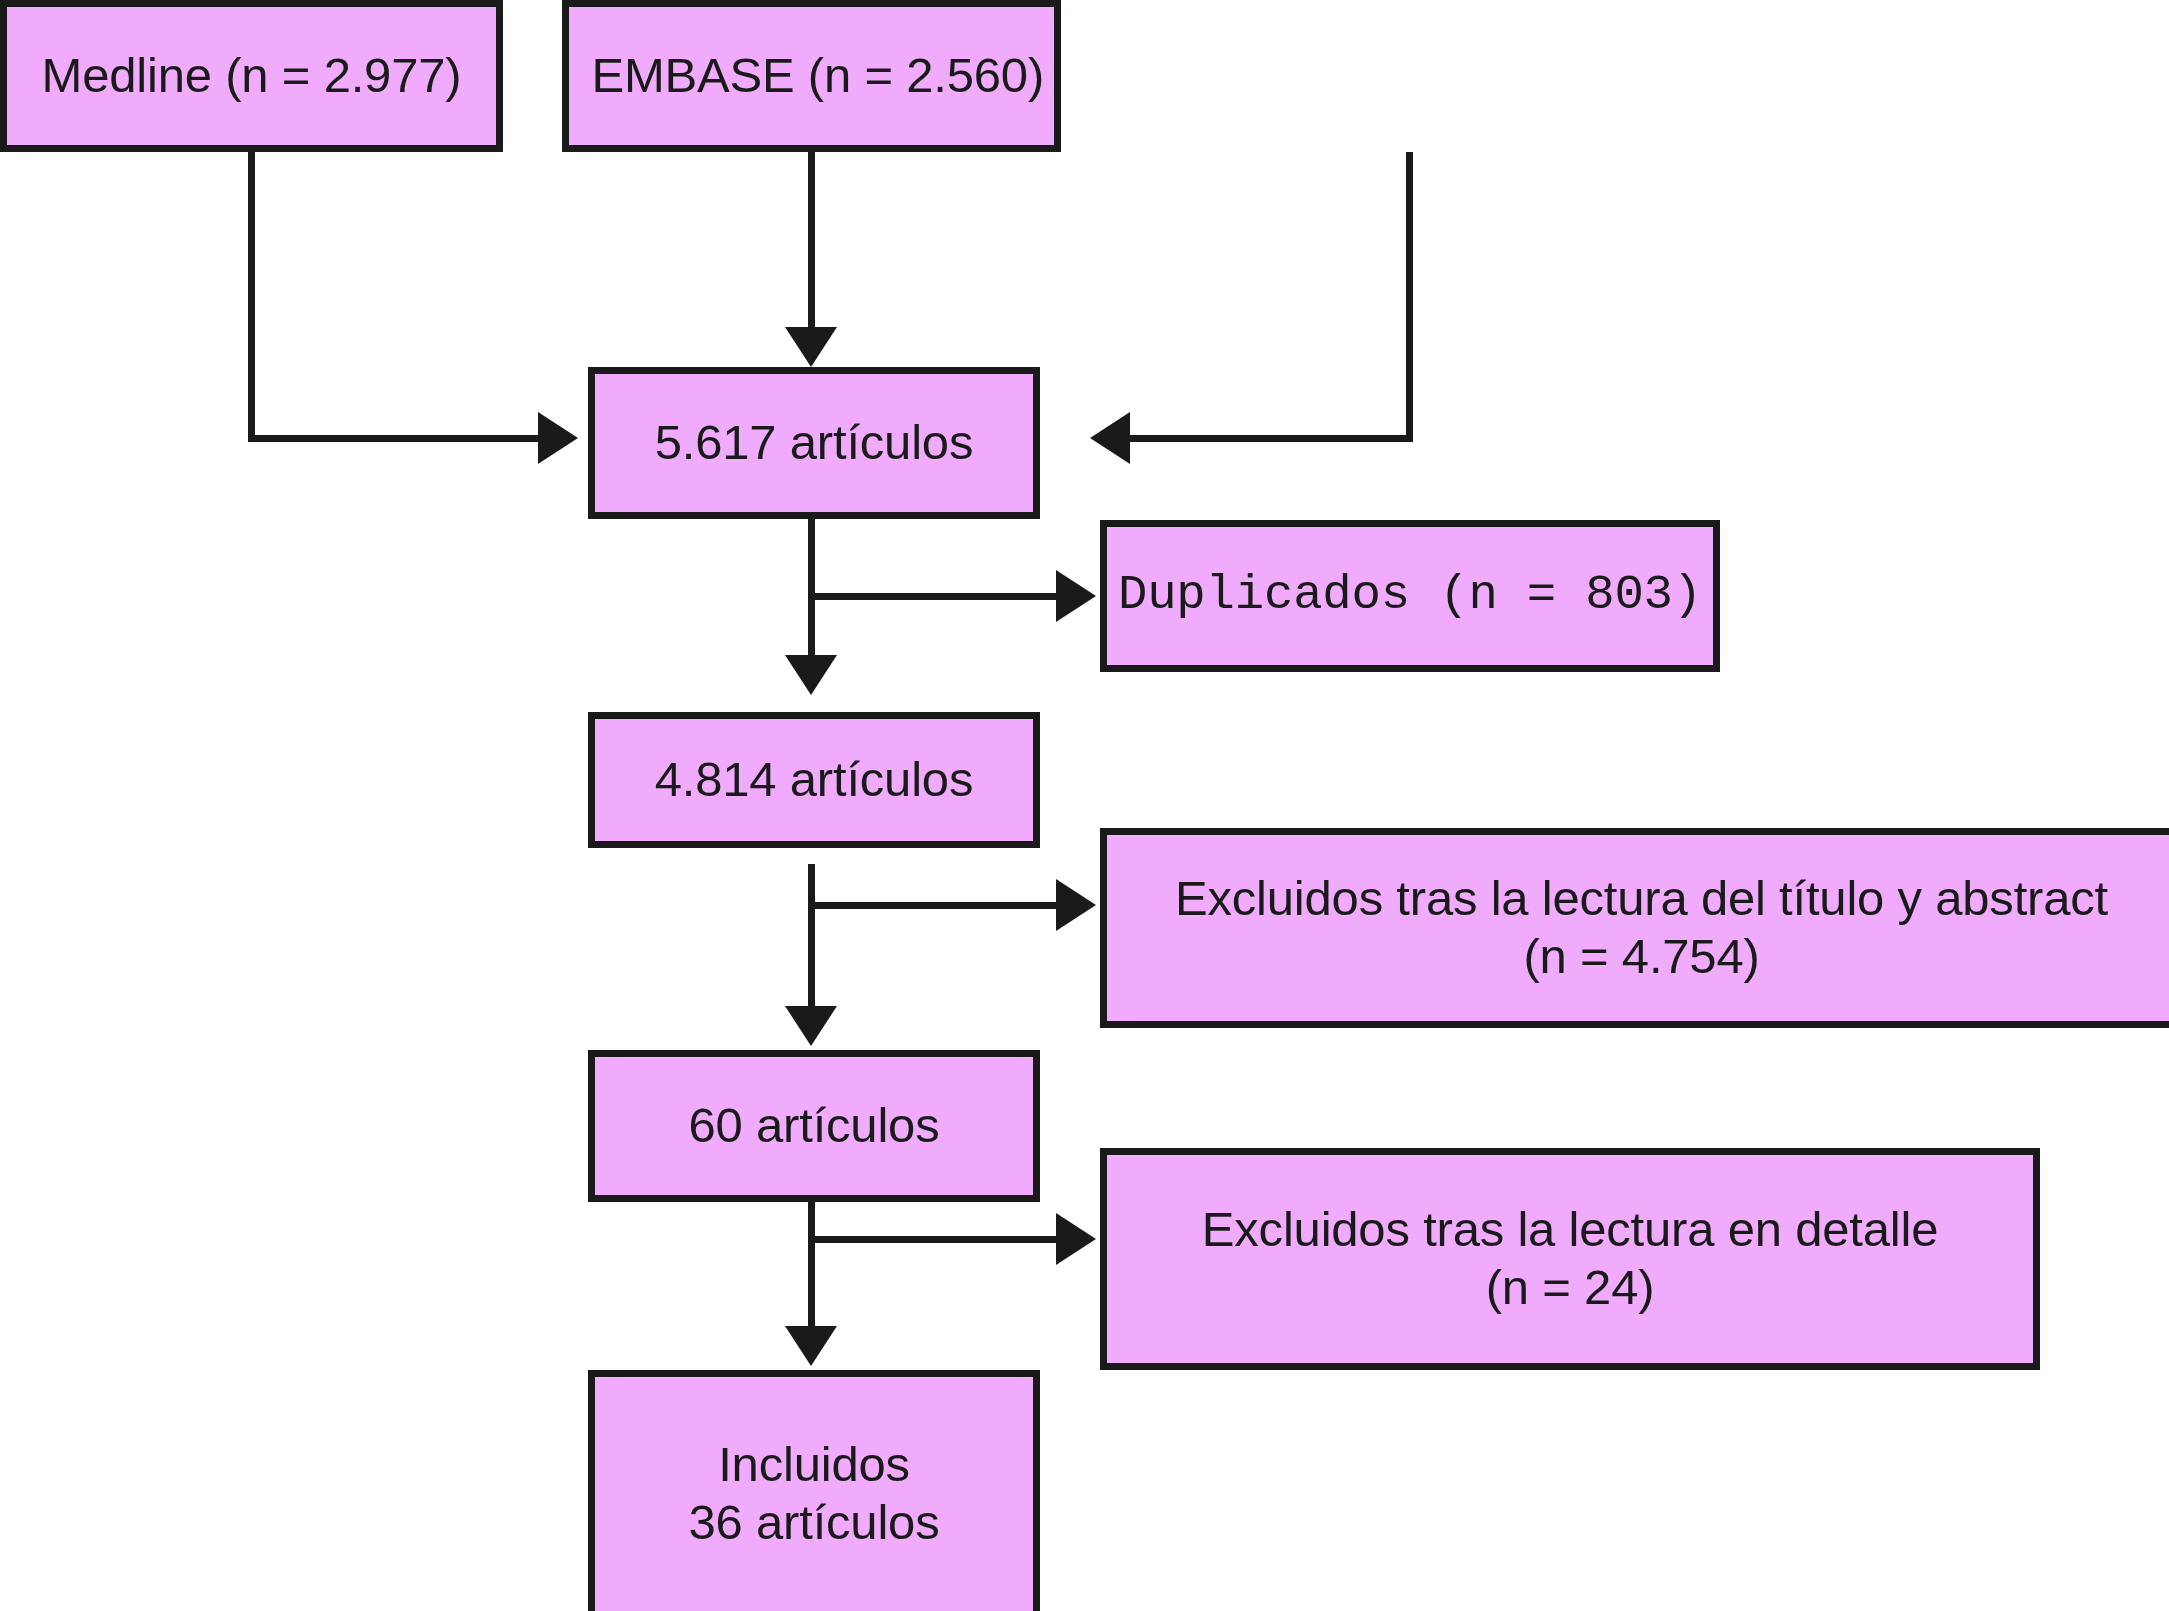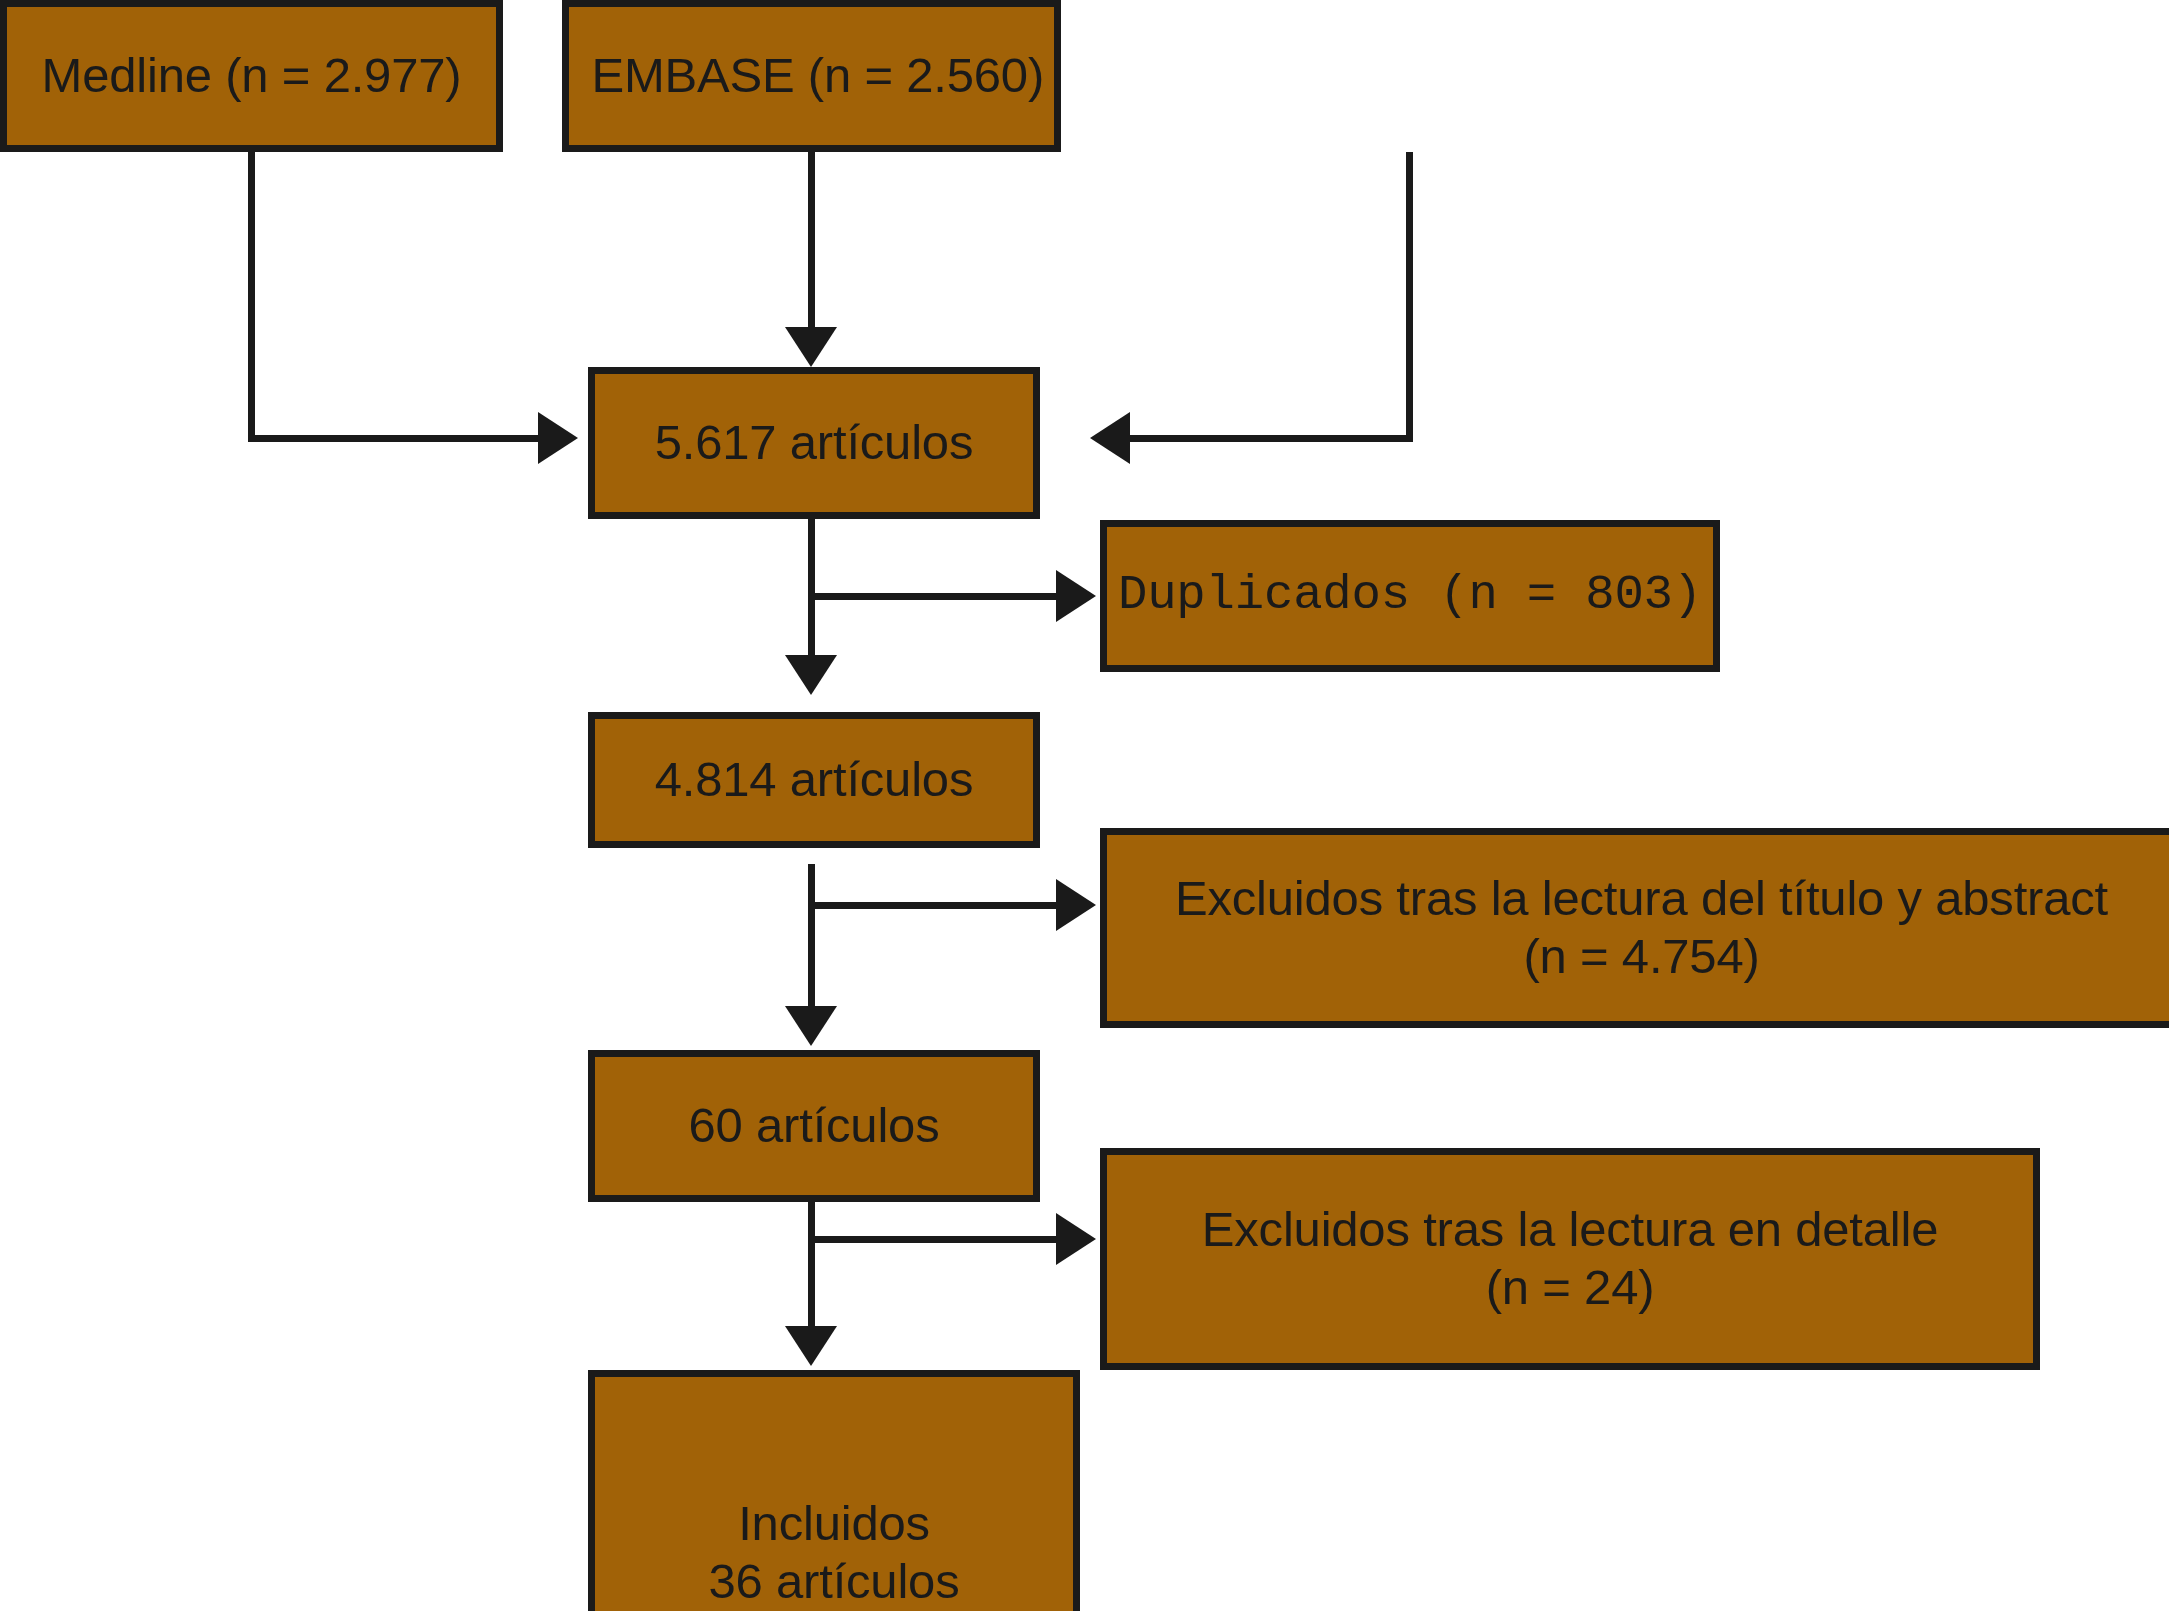--- a/index.html
+++ b/index.html
@@ -21,7 +21,7 @@
     position: absolute;
     box-sizing: border-box;
     border: 7px solid #1a1a1a;
-    background: #a16207;
+    background: #f0abfc;
     display: flex;
     align-items: center;
     justify-content: center;

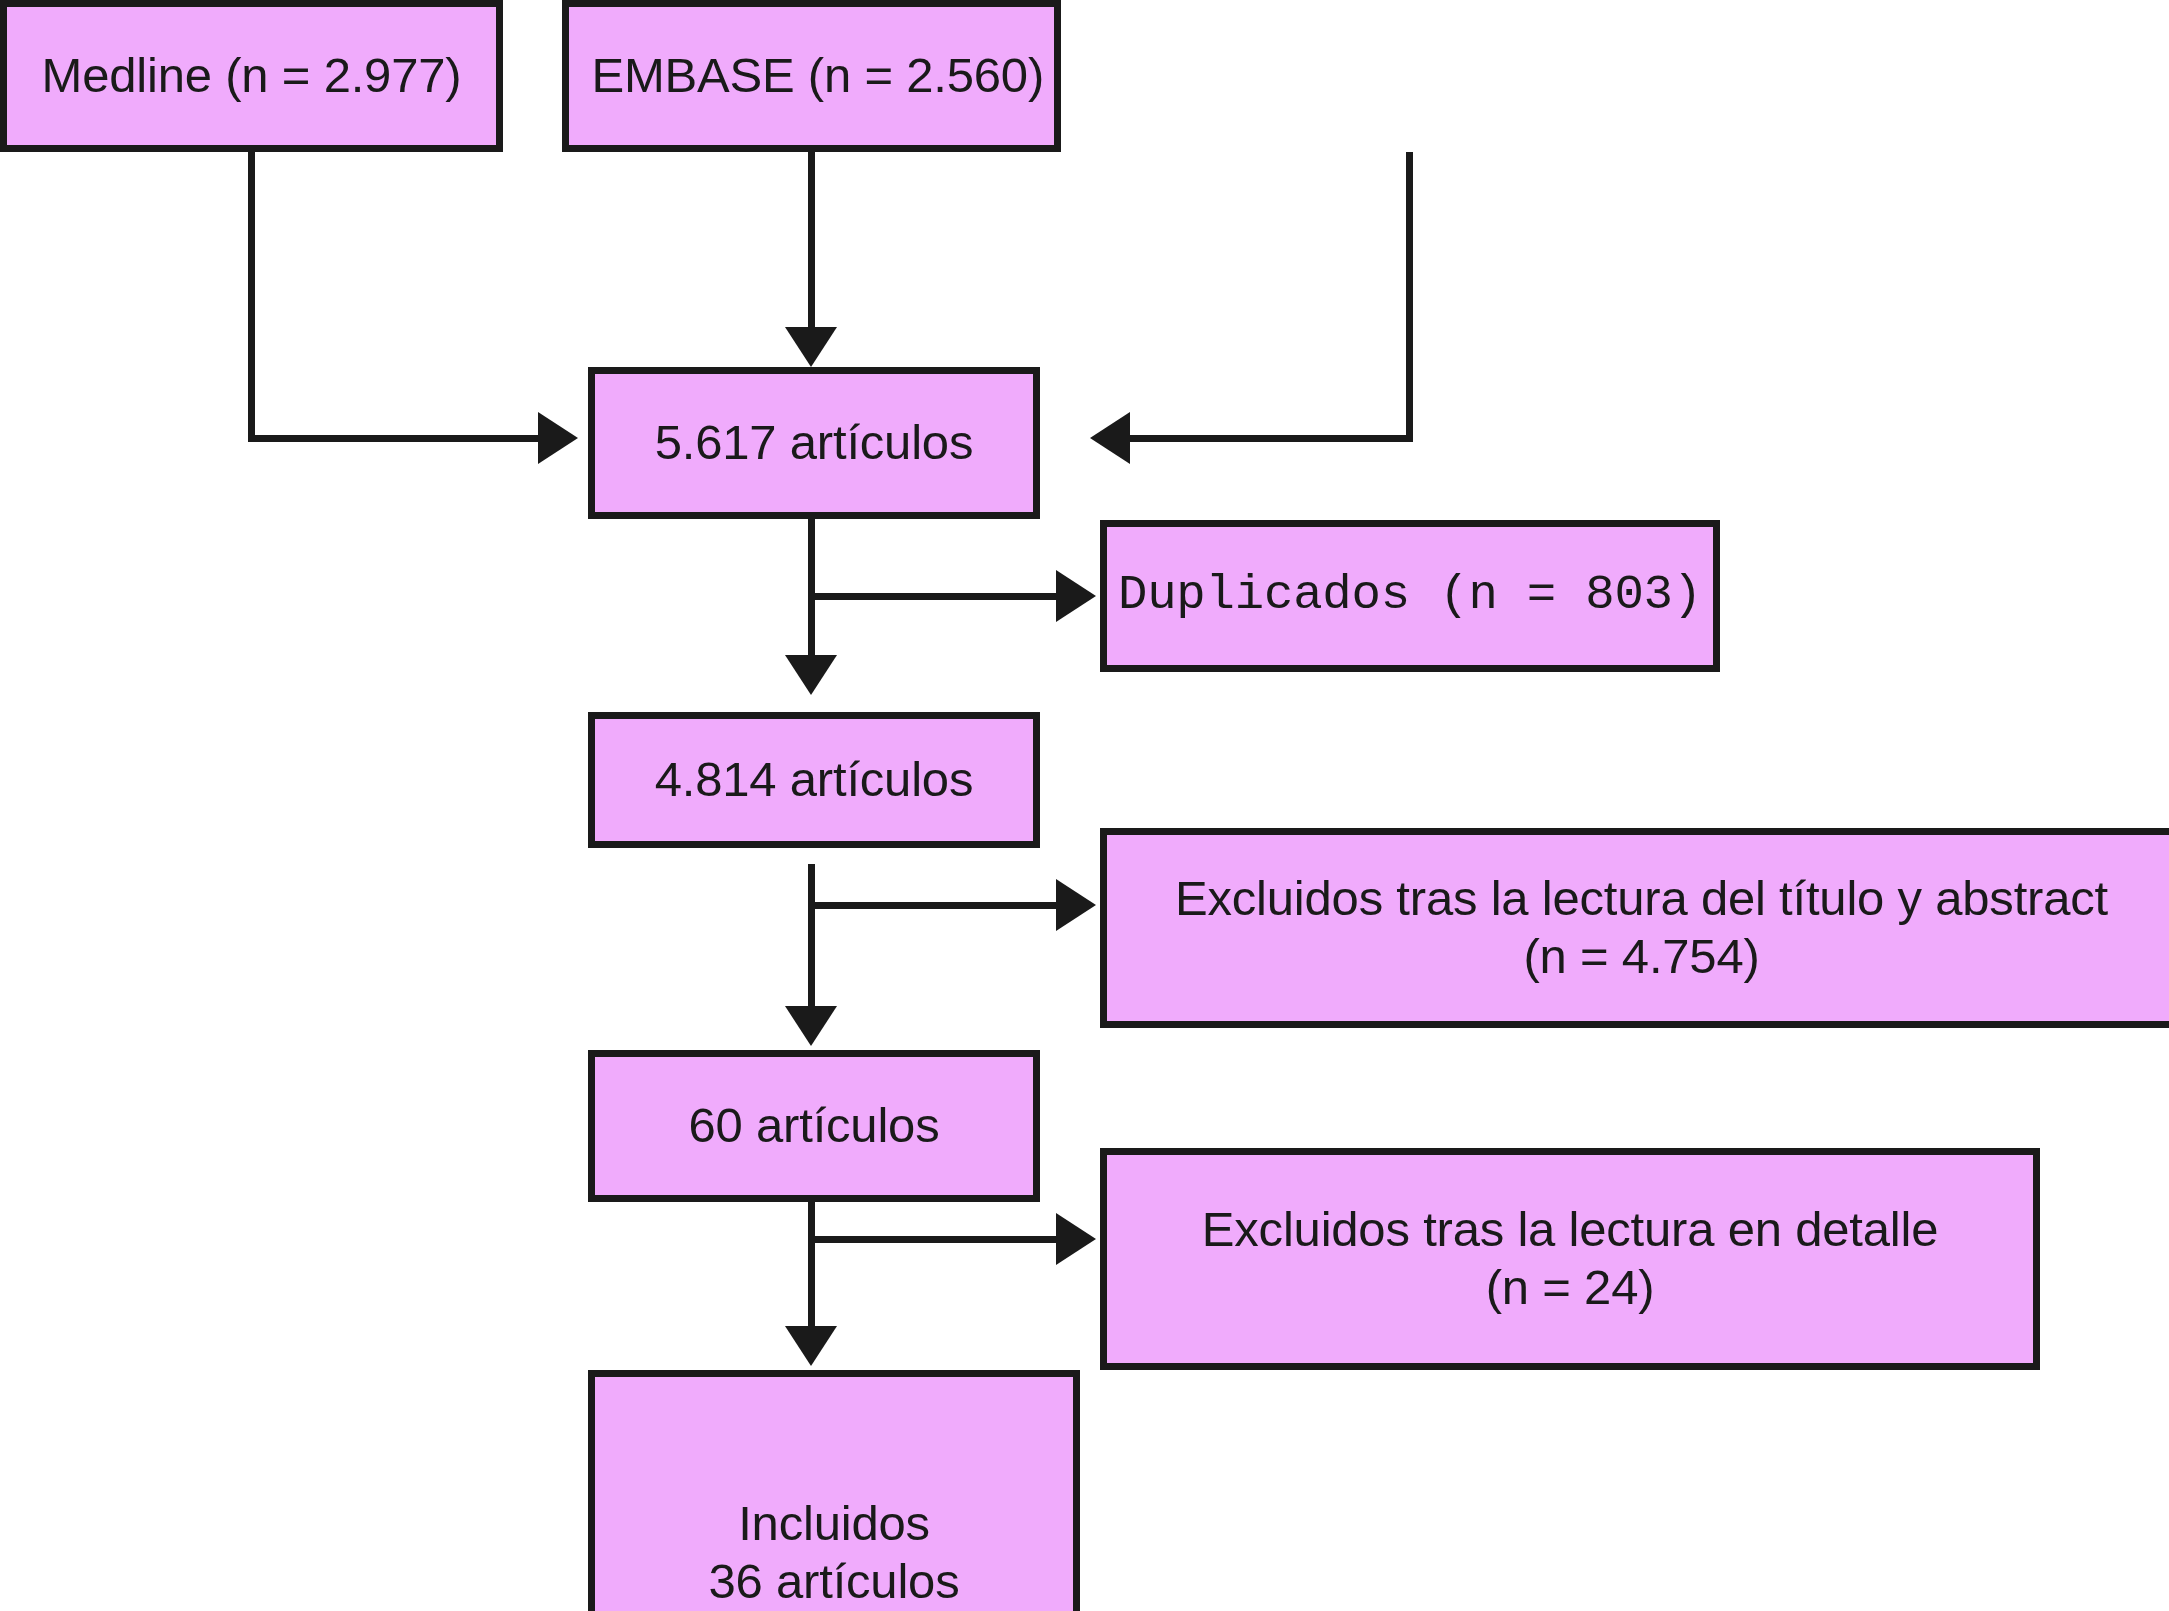--- a/index.html
+++ b/index.html
@@ -43,8 +43,8 @@
   #box-total     { left: 588px; top: 367px;  width: 452px; height: 152px; }
   #box-afterdup  { left: 588px; top: 712px;  width: 452px; height: 136px; }
   #box-sixty     { left: 588px; top: 1050px; width: 452px; height: 152px; justify-content: center; }
-  #box-included  { left: 588px; top: 1370px; width: 492px; height: 241px;
-                   border-bottom: none; align-items: flex-end; }
+  #box-included  { left: 588px; top: 1370px; width: 452px; height: 241px;
+                   border-bottom: none; }
 
   
   #box-duplicados   { left: 1100px; top: 520px;  width: 620px;  height: 152px; font-family: Liberation Mono, monospace; }

